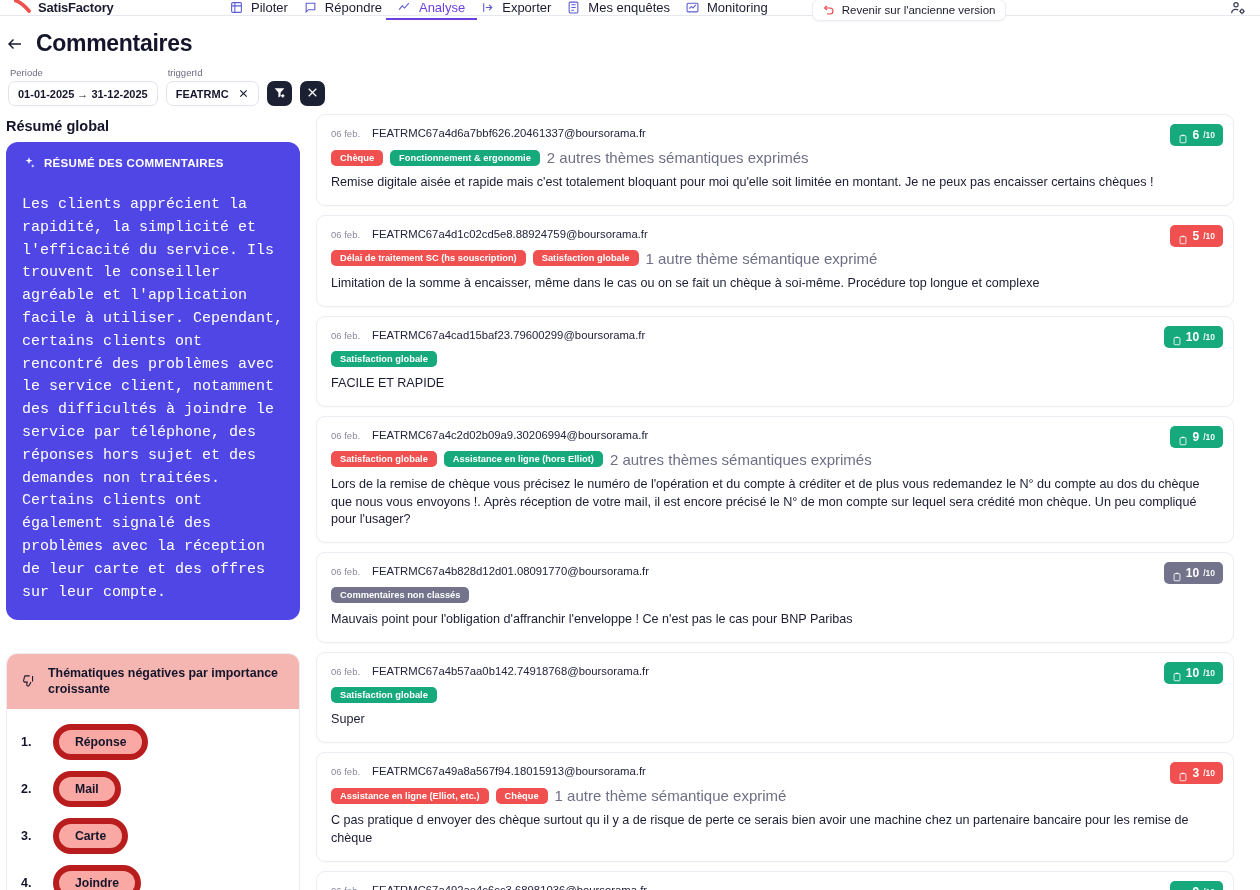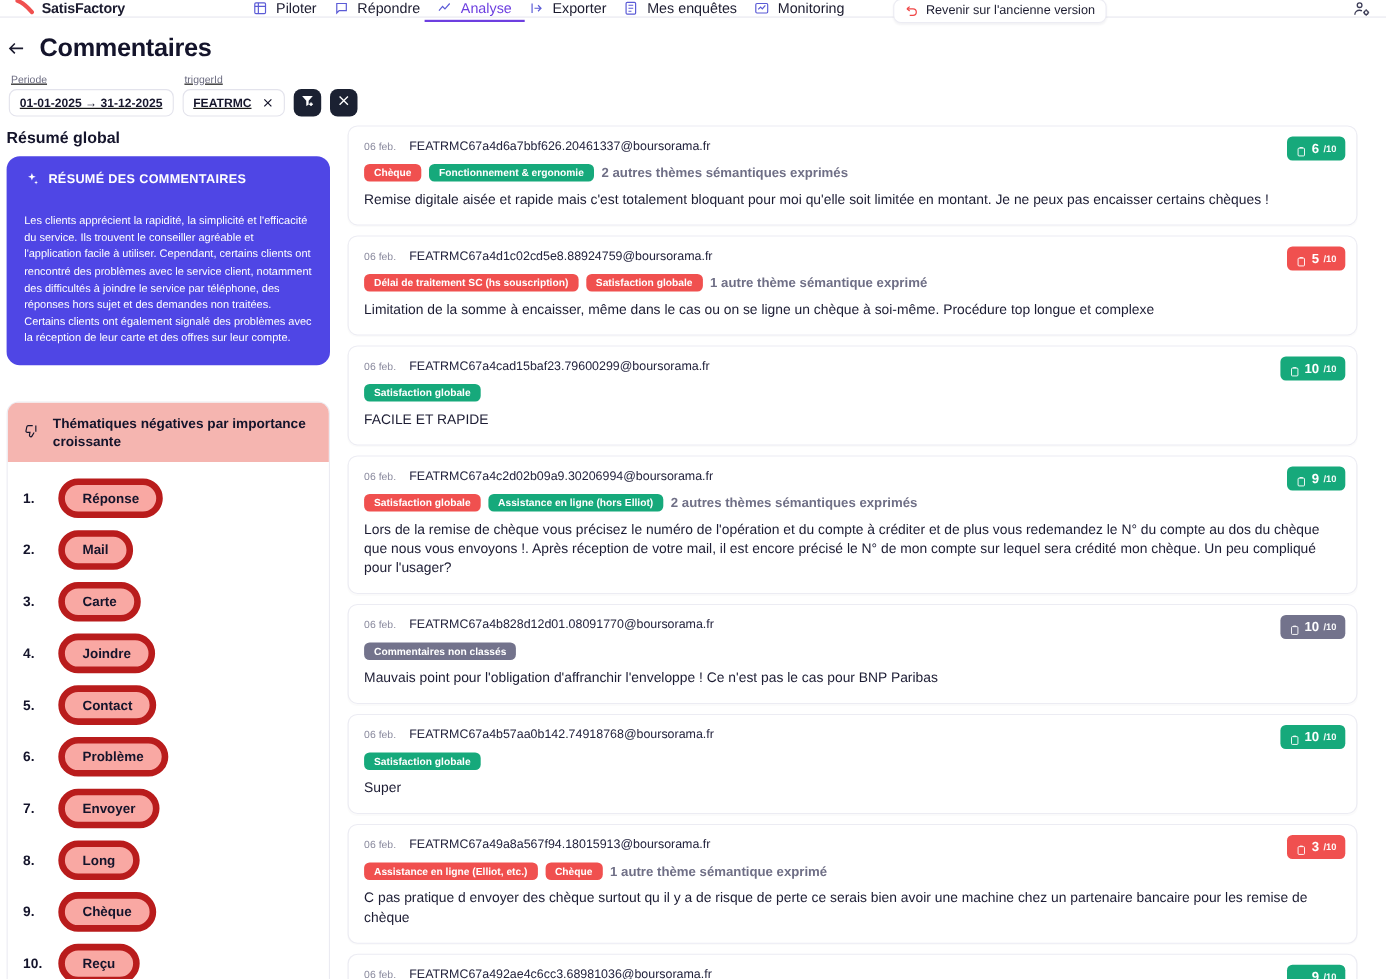--- a/index.html
+++ b/index.html
@@ -55,7 +55,7 @@
   .backarrow{ width:18px;height:18px;color:#1b1b2f;cursor:pointer;}
   .pagetitle{ font-size:23px; font-weight:700; color:#14142b; letter-spacing:-.3px;}
 
-  .filters{ display:flex; align-items:flex-end; gap:8px; margin-top:10px; padding-left:2px;text-decoration:underline;}
+  .filters{ display:flex; align-items:flex-end; gap:8px; margin-top:10px; padding-left:2px;}
   .fgroup{ display:flex; flex-direction:column; gap:3px;}
   .flabel{ font-size:9.5px; color:#6b6b80; padding-left:2px;}
   .fbox{

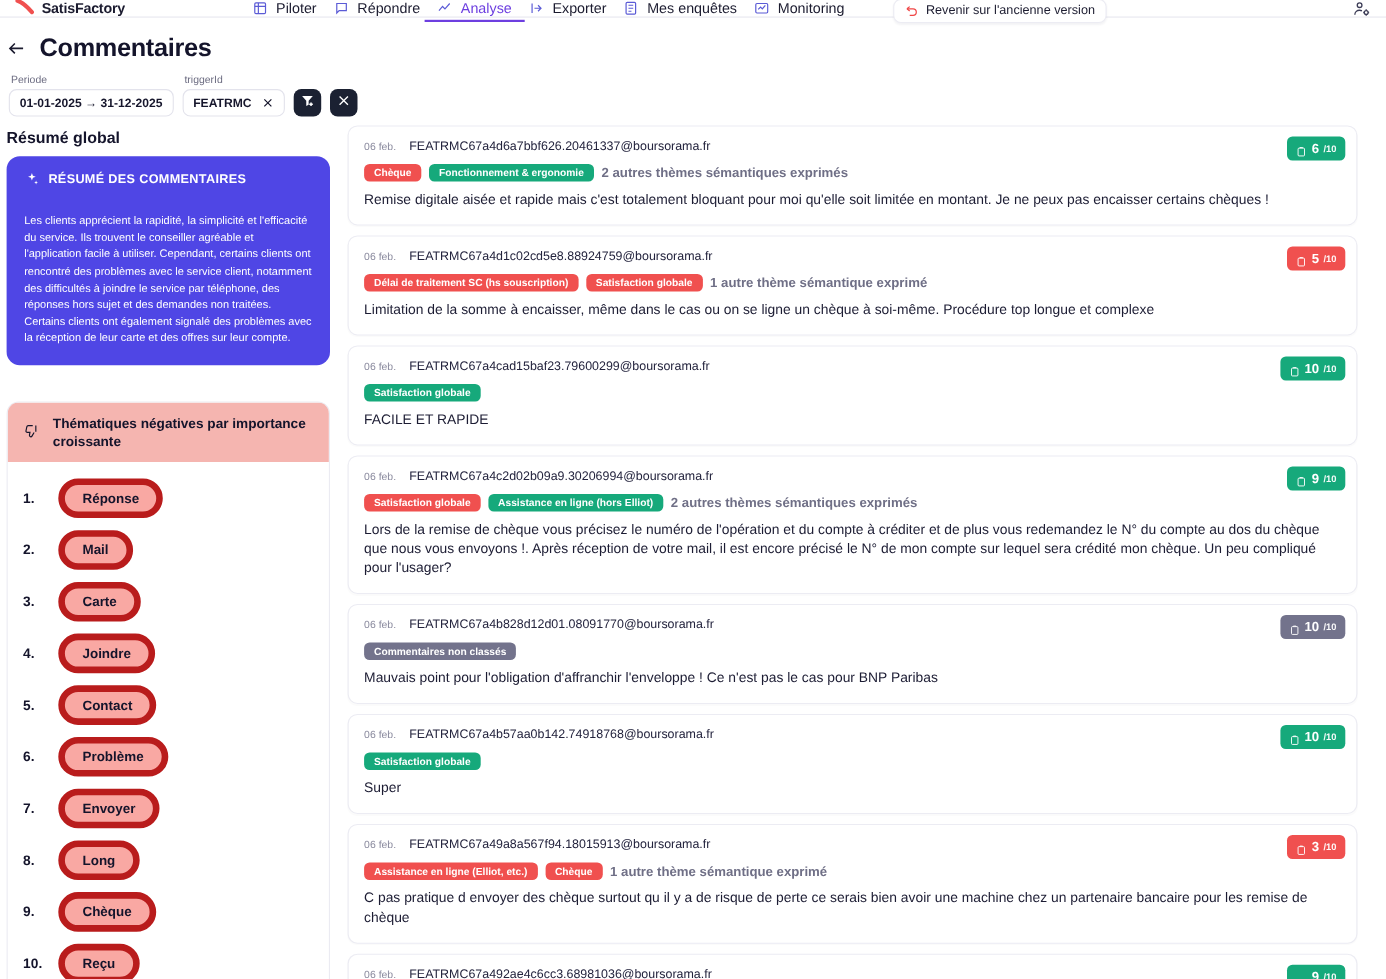--- a/index.html
+++ b/index.html
@@ -125,7 +125,7 @@
   .tag.green{ background:#16a97b;}
   .tag.red{ background:#f0504f;}
   .tag.gray{ background:#73738c;}
-  .more{ font-size:12px; color:#6f6f86;font-weight:bold;}
+  .more{ font-size:15px; color:#6f6f86;}
   .ctext{ font-size:12.6px; color:#1c1c33; margin-top:8px; line-height:1.42;}
   .score{
     position:absolute; top:9px; right:10px;

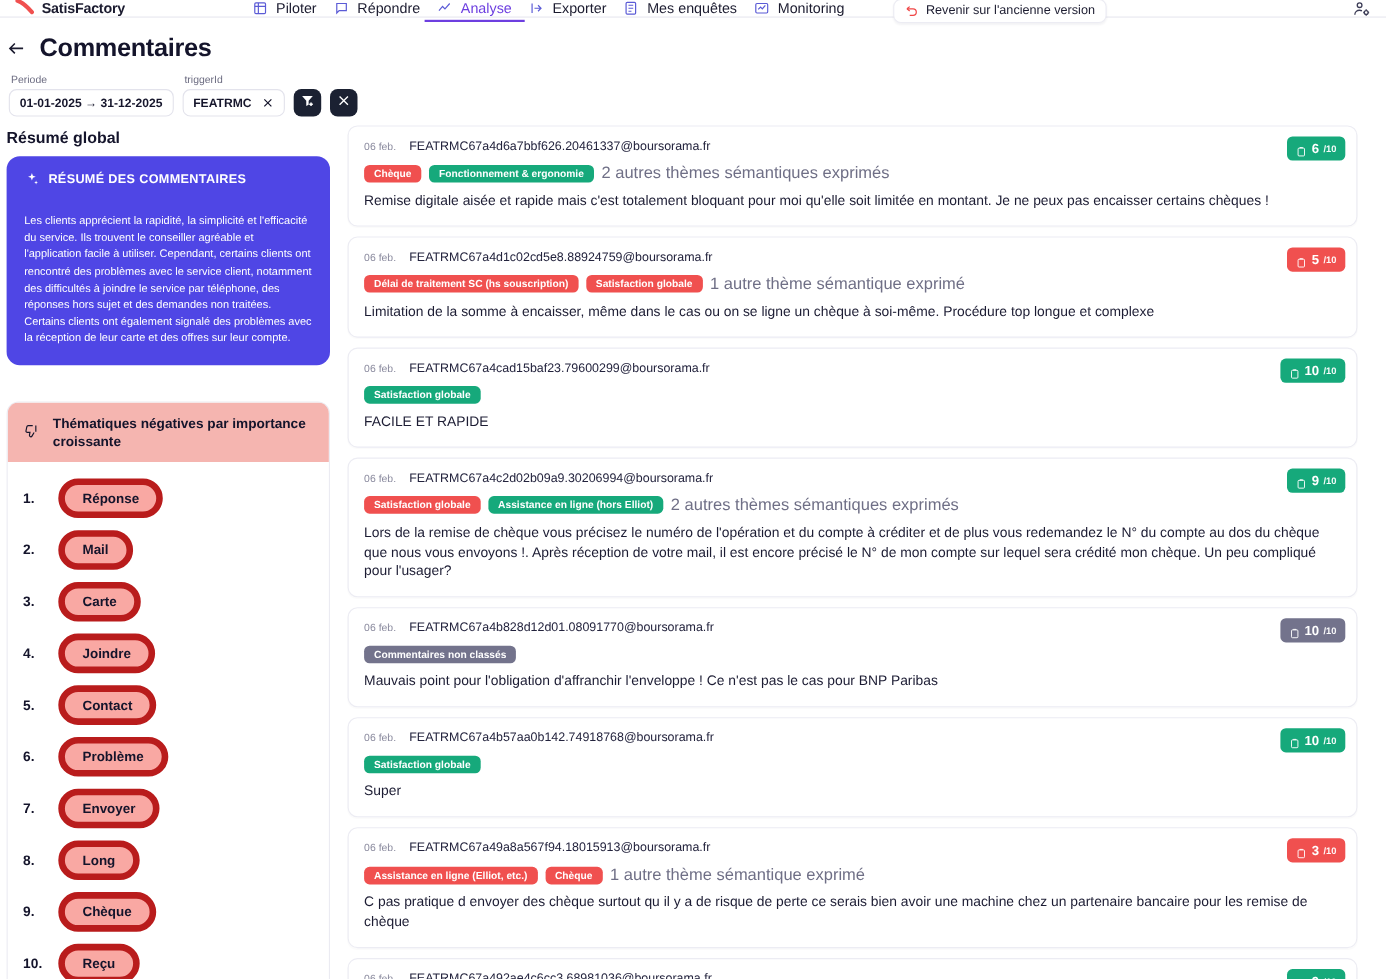--- a/index.html
+++ b/index.html
@@ -84,7 +84,7 @@
   .aihead{ display:flex; align-items:center; gap:8px; margin-bottom:24px;}
   .aihead .ic{ width:14px;height:14px;color:#fff;}
   .aihead .t{ font-size:11.5px; font-weight:700; letter-spacing:.3px;}
-  .aitext{ font-size:10px; line-height:1.52; }
+  .aitext{ font-size:15px; line-height:1.52;font-family:Liberation Mono, monospace; }
 
   .negcard{
     margin-top:33px;

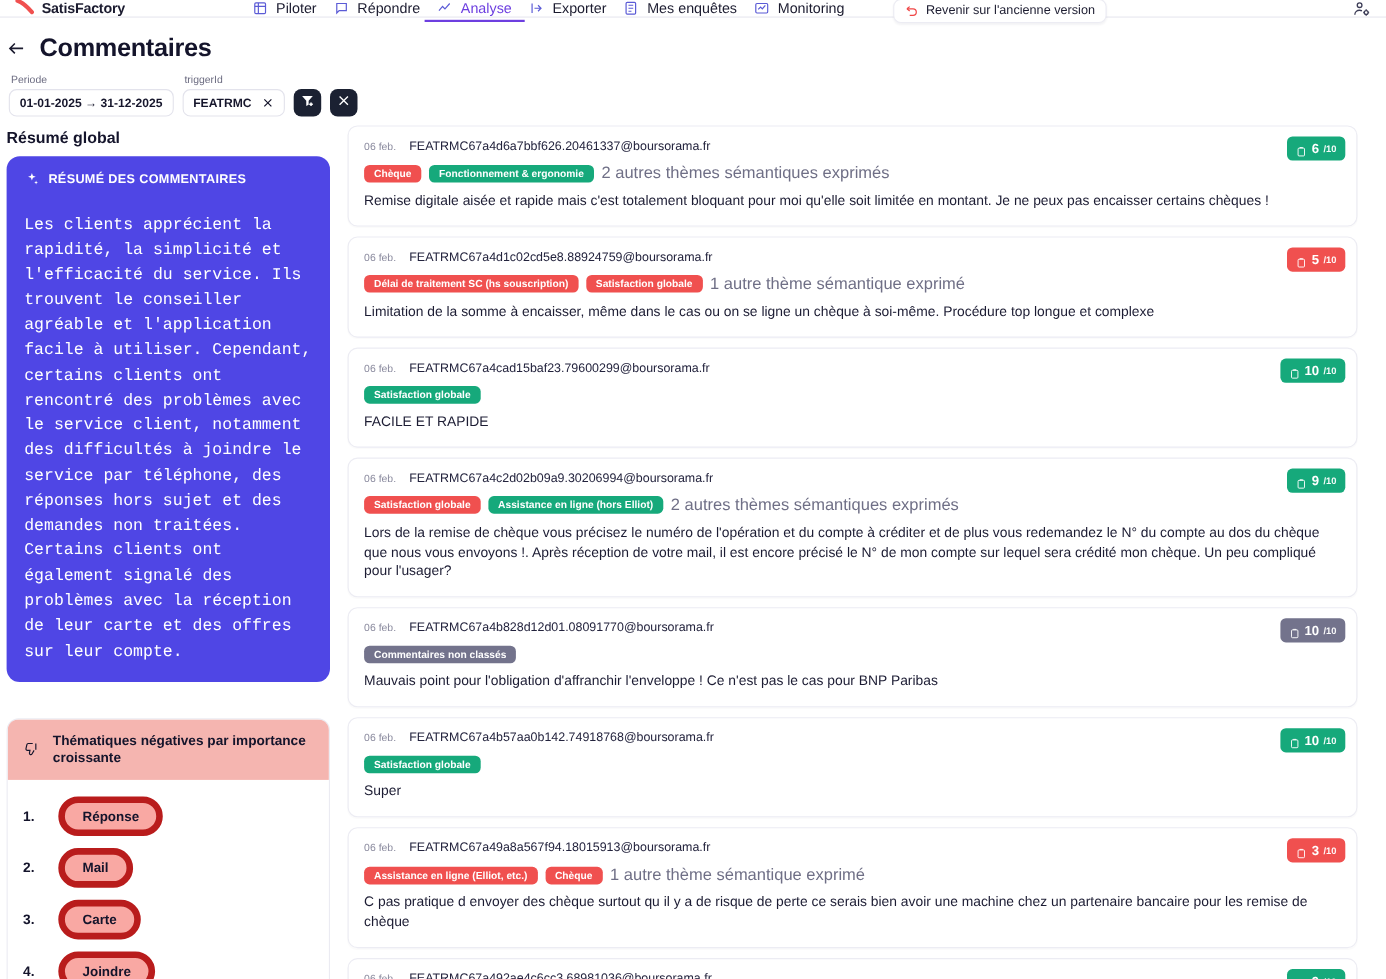--- a/index.html
+++ b/index.html
@@ -378,7 +378,7 @@
           <span class="tag red">Satisfaction globale</span>
           <span class="more">1 autre thème sémantique exprimé</span>
         </div>
-        <div class="ctext">Limitation de la somme à encaisser, même dans le cas ou on se ligne un chèque à soi-même. Procédure top longue et complexe</div>
+        <div class="ctext">Limitation de la somme à encaisser, même dans le cas ou on se fait un chèque à soi-même. Procédure top longue et complexe</div>
         <div class="score red">
           <span class="ic"><svg viewBox="0 0 24 24" fill="none" stroke="currentColor" stroke-width="2">
               <rect x="5" y="4" width="14" height="17" rx="2"></rect>

